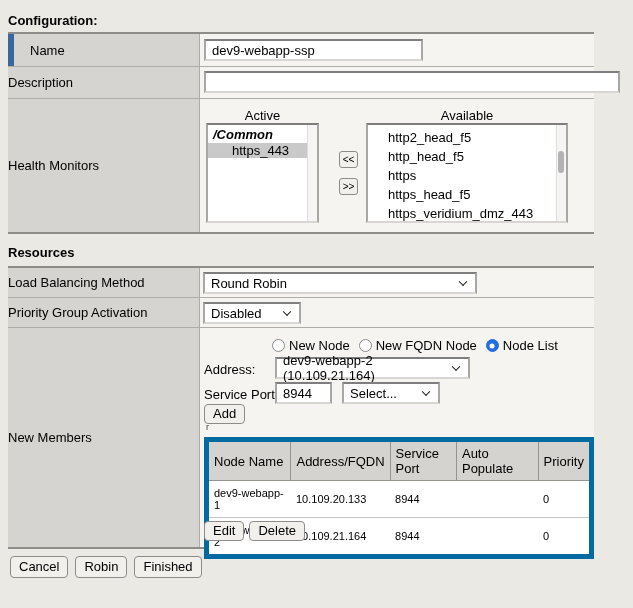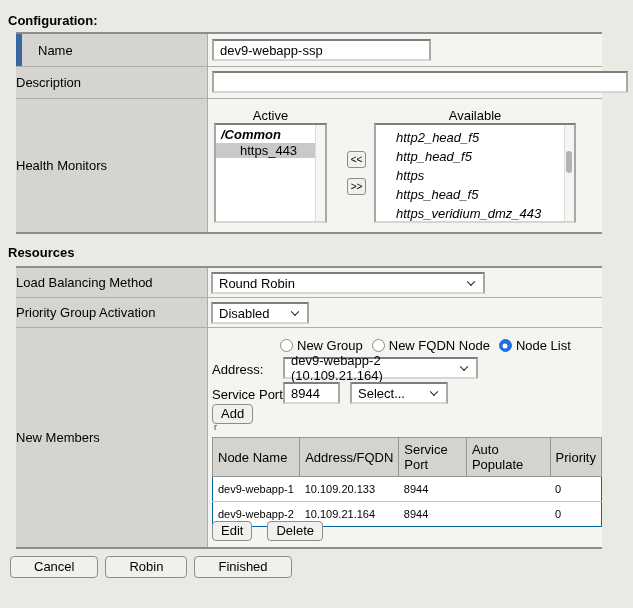--- a/index.html
+++ b/index.html
@@ -23,7 +23,7 @@
          border-right:2px solid #a9a7a3; border-bottom:2px solid #d8d6d2; font-size:13px; padding:0 6px; outline:none; }
 
   
-  .ftable { position:absolute; left:16px; width:586px; border-top:2px solid #8f8d89; border-bottom:2px solid #8f8d89; }
+  .ftable { position:absolute; left:8px; width:586px; border-top:2px solid #8f8d89; border-bottom:2px solid #8f8d89; }
   .frow { display:flex; border-bottom:1px solid #aeaca7; }
   .frow:last-child { border-bottom:none; }
   .flabel { position:relative; width:192px; min-width:192px; background:#d6d4d0; border-right:1px solid #aeaca7;

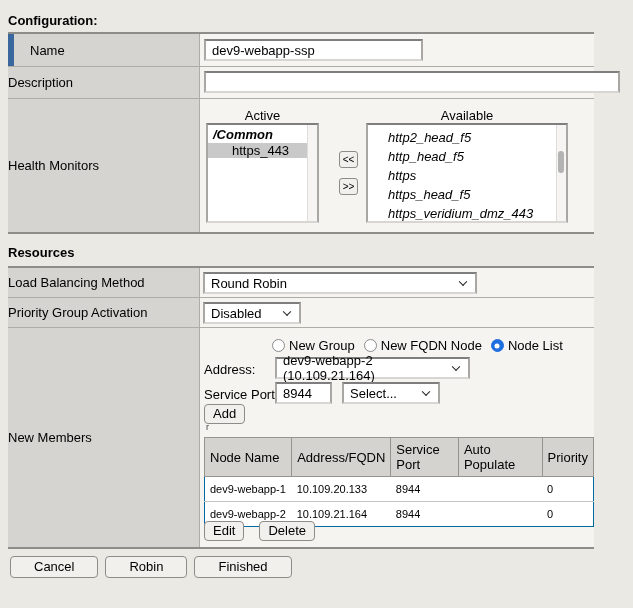--- a/index.html
+++ b/index.html
@@ -114,7 +114,7 @@
         <button class="mvbtn" style="top:52px;">&lt;&lt;</button>
         <button class="mvbtn" style="top:79px;">&gt;&gt;</button>
 
-        <div class="listbox" style="left:166px; top:24px; width:202px; height:100px; padding-top:3px;font-style:italic;">
+        <div class="listbox" style="left:166px; top:24px; width:202px; height:100px; padding-top:3px;">
           <span class="lb-avail-item">http2_head_f5</span>
           <span class="lb-avail-item">http_head_f5</span>
           <span class="lb-avail-item">https</span>

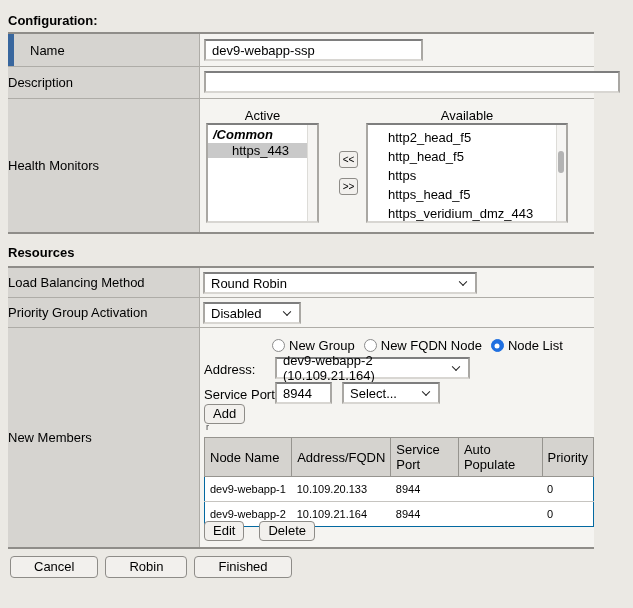--- a/index.html
+++ b/index.html
@@ -161,7 +161,7 @@
 
         <div class="radio-row">
           <span class="radio"></span>
-          <span class="radio-label">New Group</span>
+          <span class="radio-label">New Node</span>
           <span class="radio"></span>
           <span class="radio-label">New FQDN Node</span>
           <span class="radio sel-on"></span>

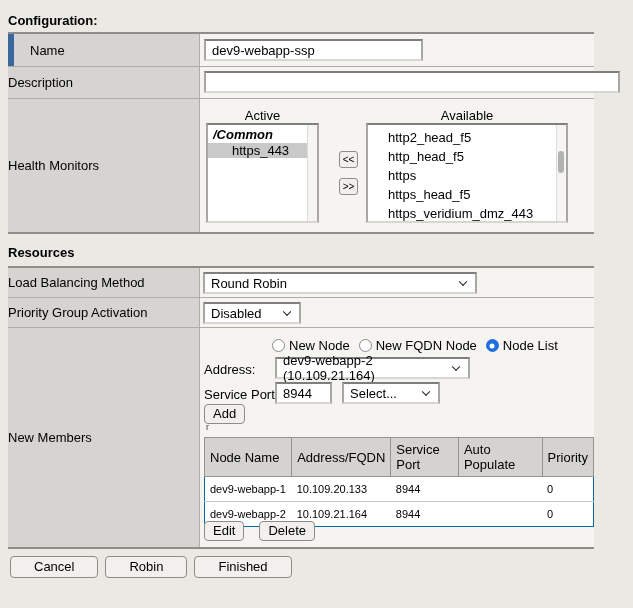--- a/index.html
+++ b/index.html
@@ -60,7 +60,7 @@
   .stray { position:absolute; left:6px; top:94px; font-size:9px; color:#444; }
 
   
-  .ntable { position:absolute; left:4px; top:109px; border-collapse:collapse; background:#fff; border:1px solid #0369a1; }
+  .ntable { position:absolute; left:4px; top:109px; border-collapse:collapse; background:#fff; border:5px solid #0369a1; }
   .ntable th { background:#d5d3cf; border:1px solid #96948f; font-weight:normal; text-align:left;
                padding:4px 5px; font-size:13px; }
   .ntable td { padding:6px 5px; font-size:11px; background:#fff; }

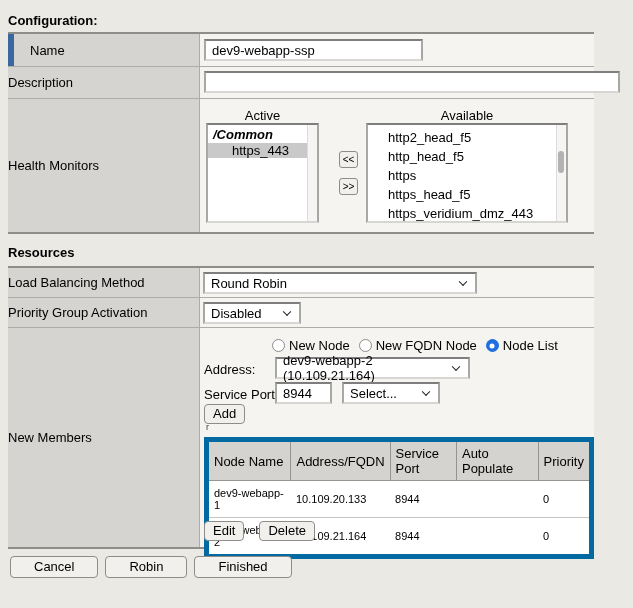--- a/index.html
+++ b/index.html
@@ -66,7 +66,7 @@
   .ntable td { padding:6px 5px; font-size:11px; background:#fff; }
   .ntable tr.sep td { border-bottom:1px solid #c6c4c0; }
 
-  .row-actions { position:absolute; left:4px; top:193px; display:flex; gap:15px; }
+  .row-actions { position:absolute; left:4px; top:193px; display:flex; gap:5px; }
   .footer { position:absolute; left:10px; top:556px; display:flex; gap:7px; }
   .footer .btn { padding:2px 23px 3px; }
 </style>

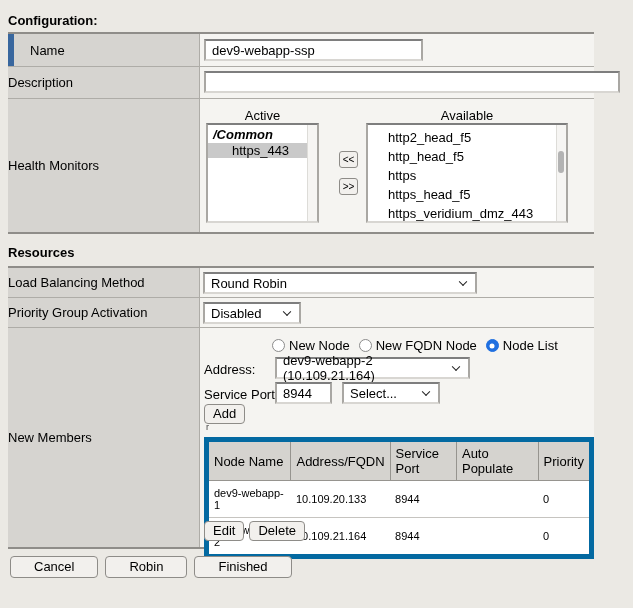--- a/index.html
+++ b/index.html
@@ -68,7 +68,7 @@
 
   .row-actions { position:absolute; left:4px; top:193px; display:flex; gap:5px; }
   .footer { position:absolute; left:10px; top:556px; display:flex; gap:7px; }
-  .footer .btn { padding:2px 23px 3px; }
+  .footer .btn { padding:2px 8px 3px; }
 </style>
 </head>
 <body>

